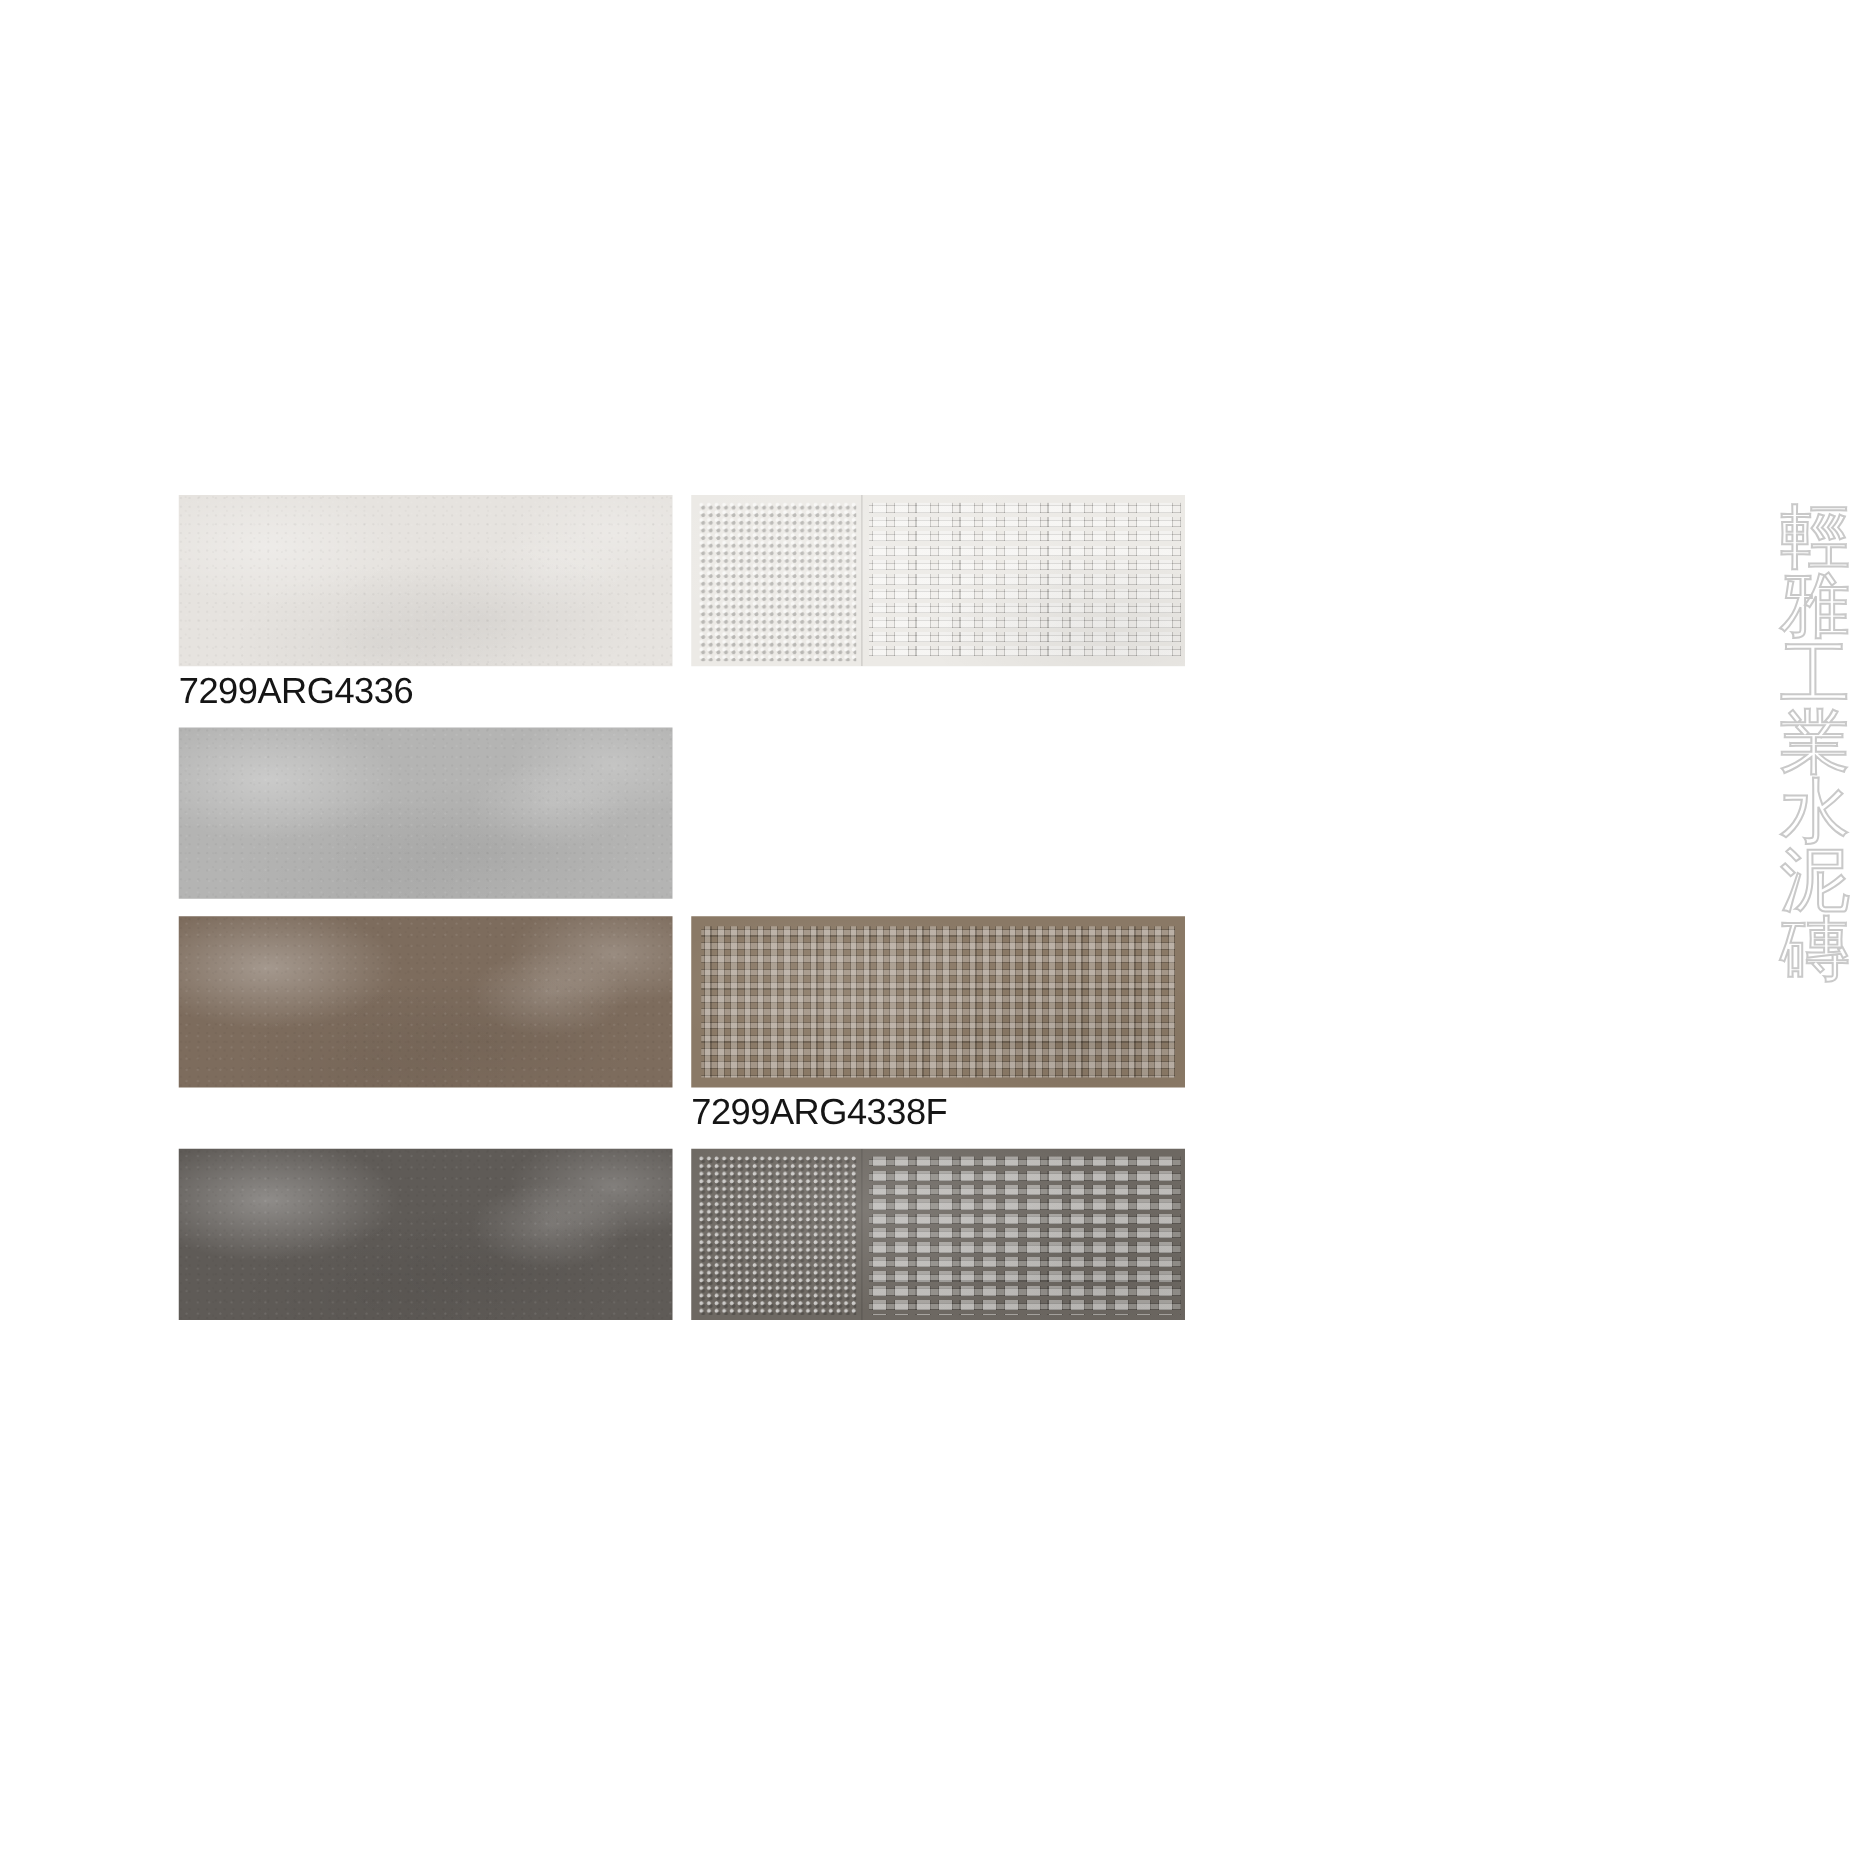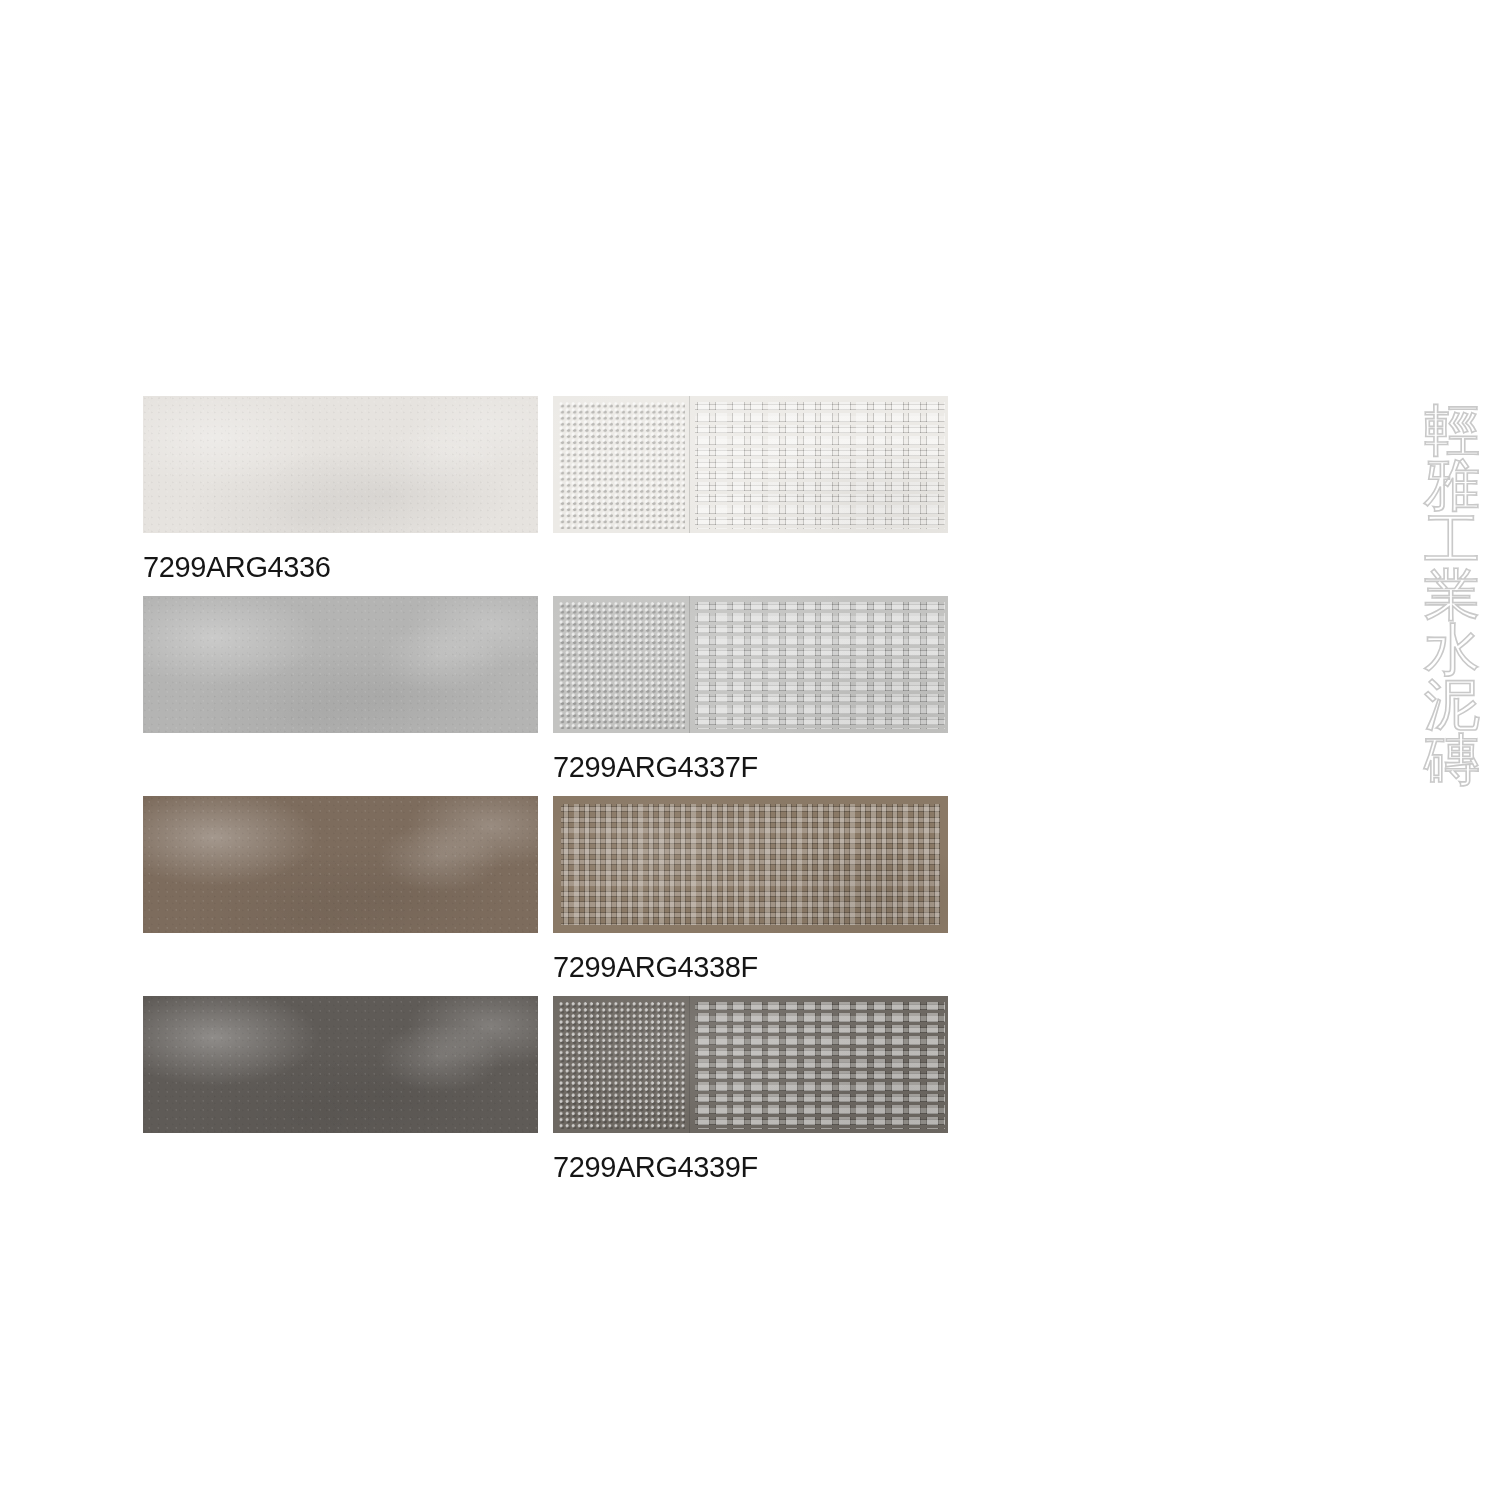--- a/index.html
+++ b/index.html
@@ -46,7 +46,7 @@
     line-height: 1;
     color: #151515;
     letter-spacing: -0.4px;
-    padding-top: 20px;
+    padding-top: 6px;
     font-family: "Liberation Sans", "DejaVu Sans", sans-serif;
     white-space: nowrap;
   }

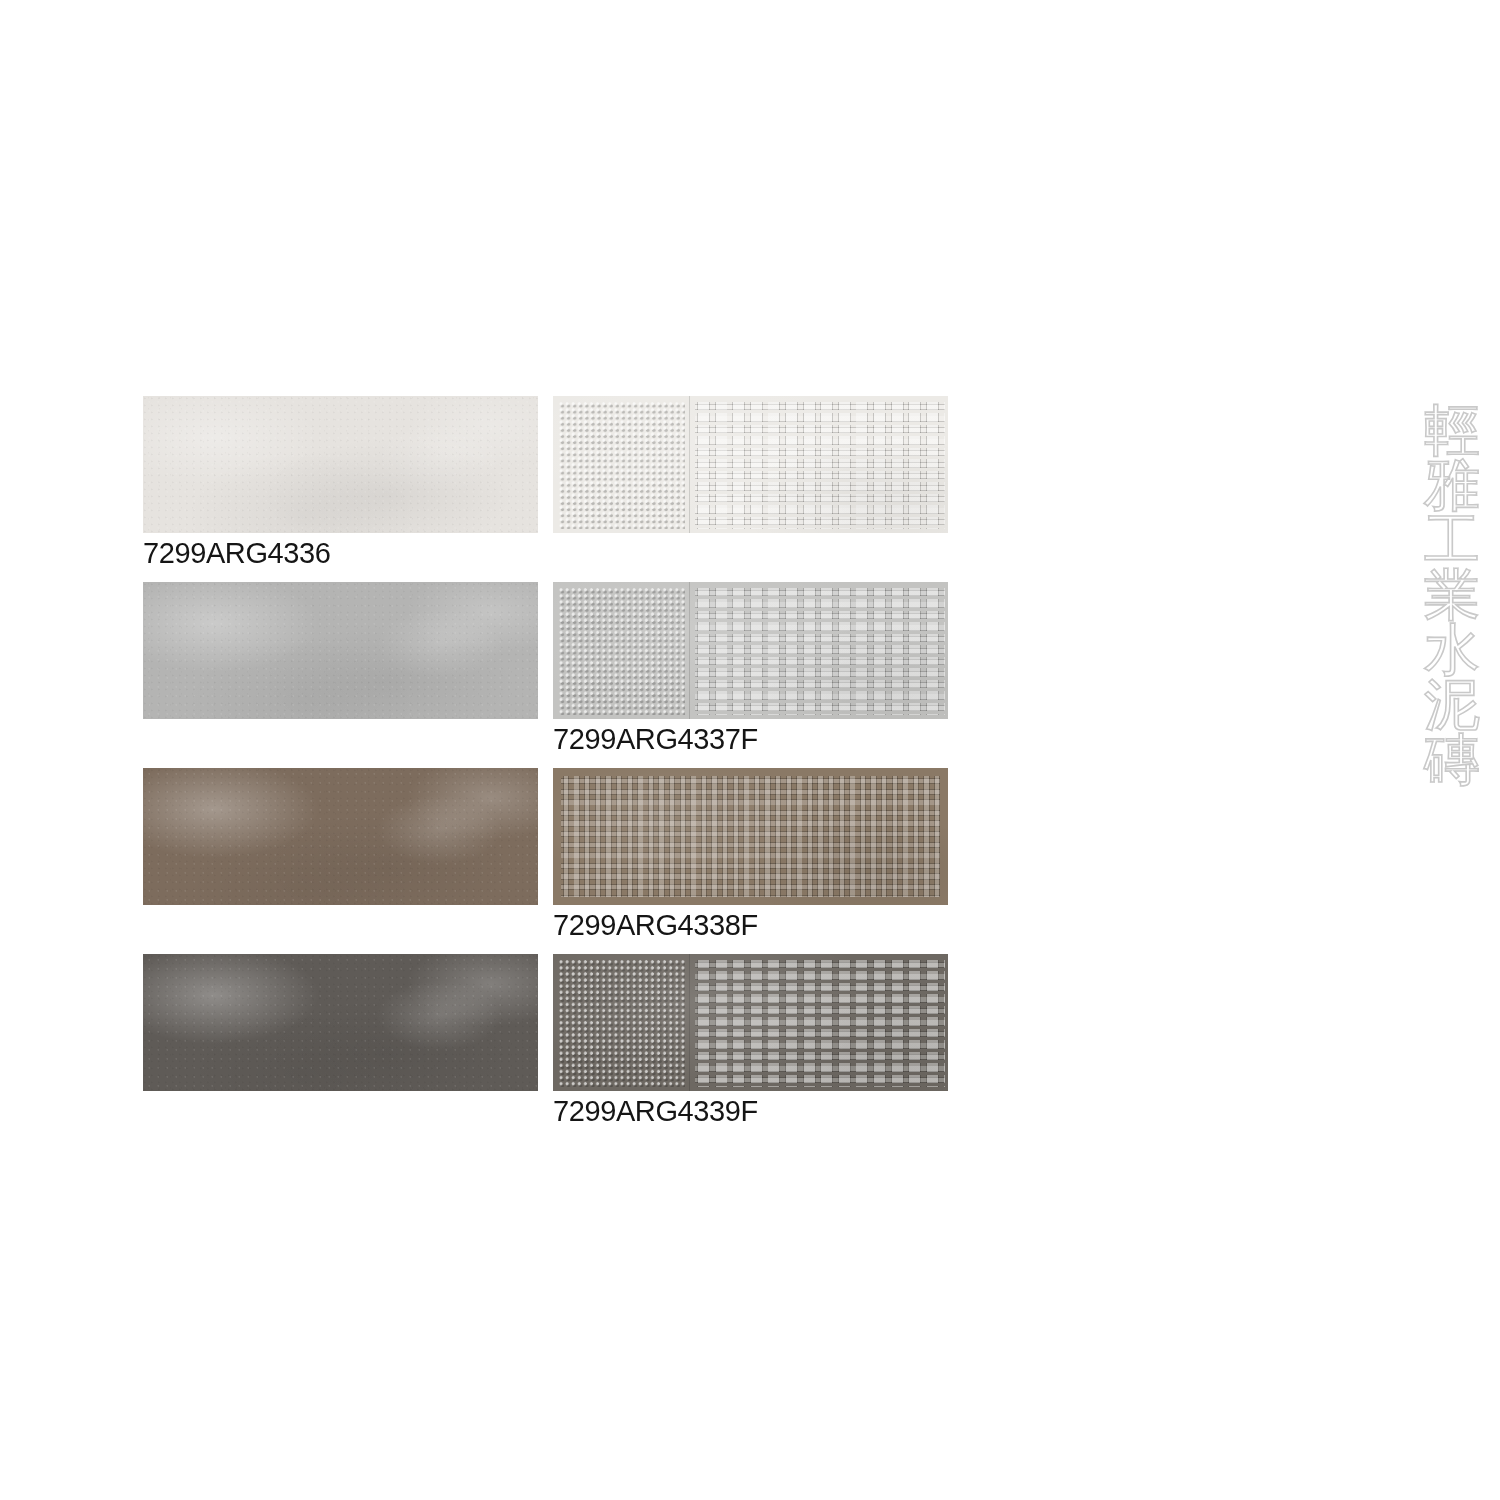--- a/index.html
+++ b/index.html
@@ -218,14 +218,6 @@
     <div class="tile-cell">
       <div class="swatch plain" style="background-color: rgb(180, 180, 179);"></div>
     </div>
-    <div class="tile-cell">
-      <div class="swatch textured" style="background-color: rgb(195, 195, 193);">
-        <div class="panel-dots"></div>
-        <div class="panel-dashes"></div>
-        <div class="tex-shade"></div>
-      </div>
-      <div class="swatch-label">7299ARG4337F</div>
-    </div>
   </div>
 
   <div class="tile-row">

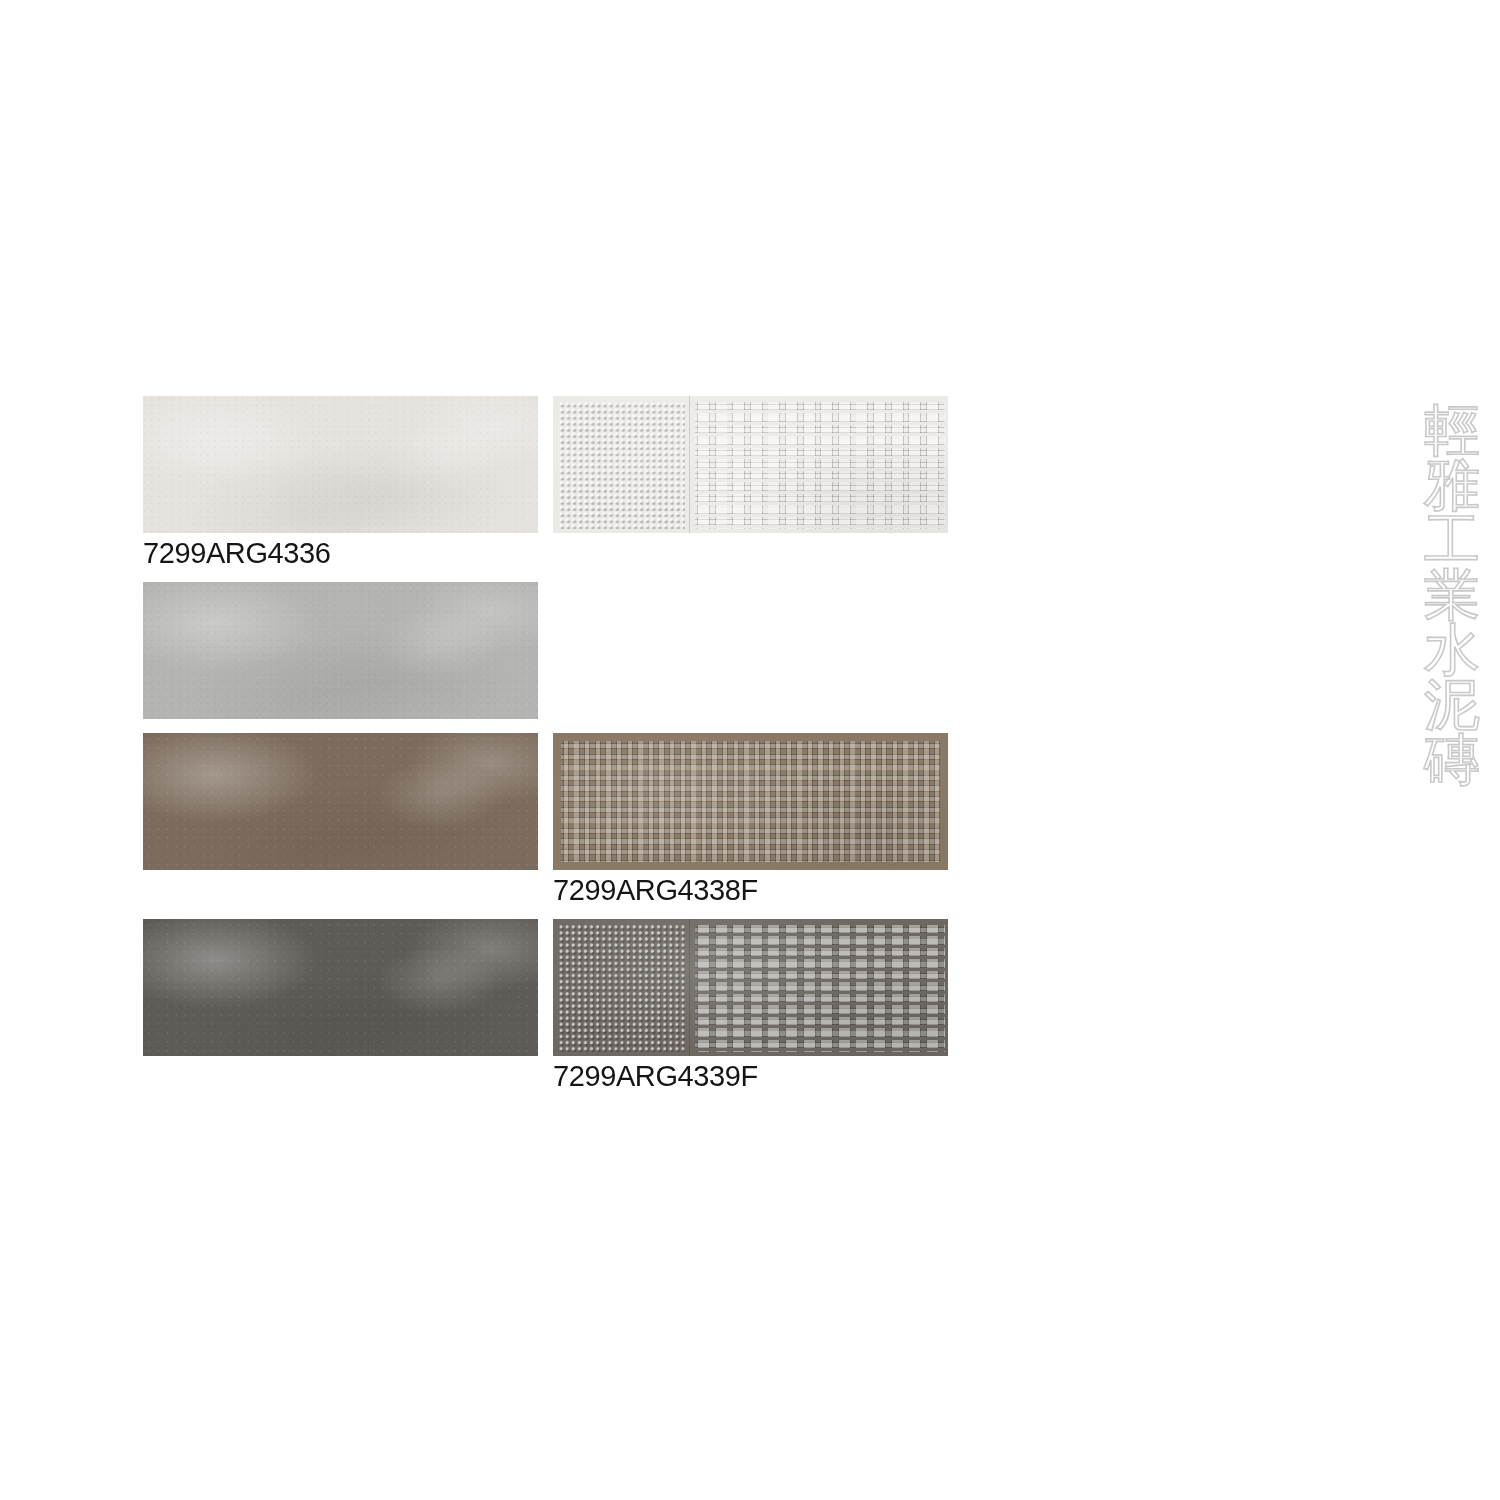--- a/index.html
+++ b/index.html
@@ -240,7 +240,6 @@
         <div class="panel-dashes"></div>
         <div class="tex-shade"></div>
       </div>
-      <div class="swatch-label">7299ARG4339F</div>
     </div>
   </div>
 

